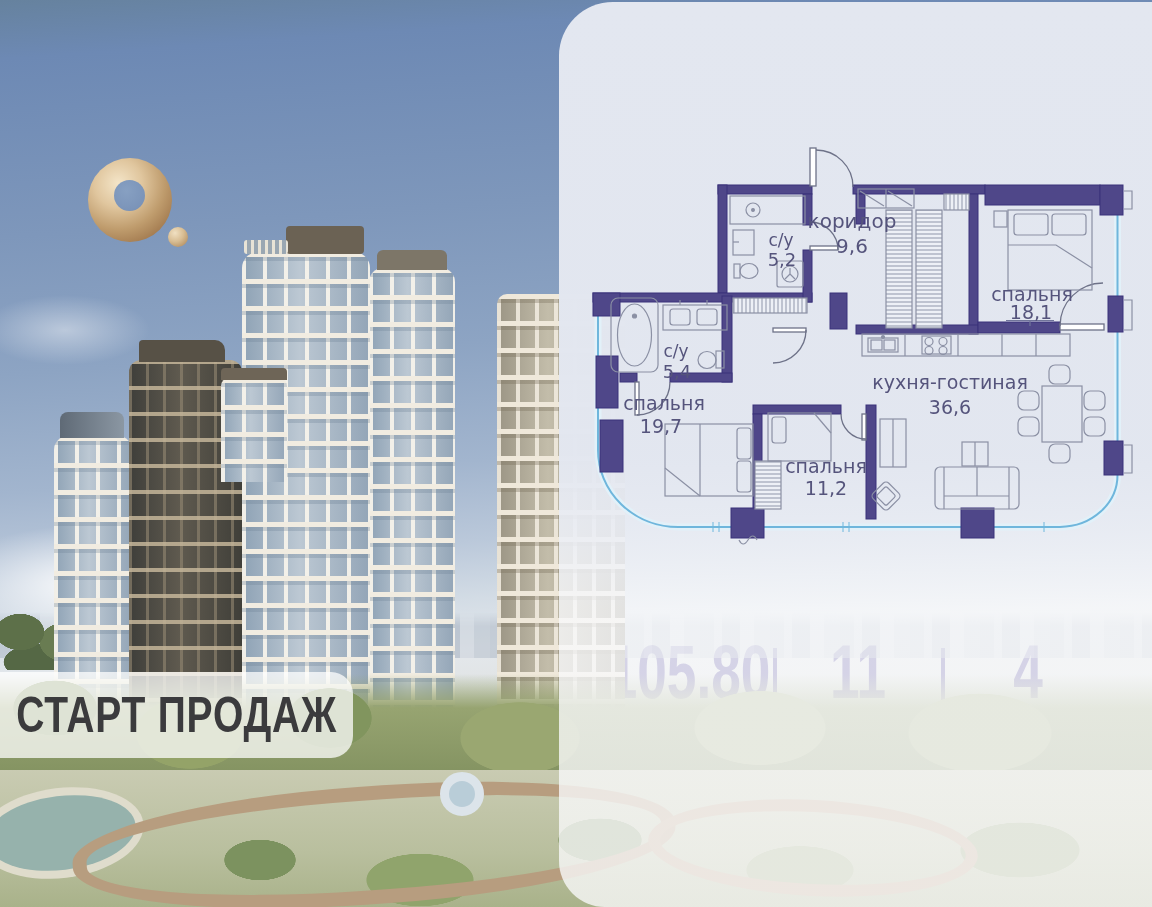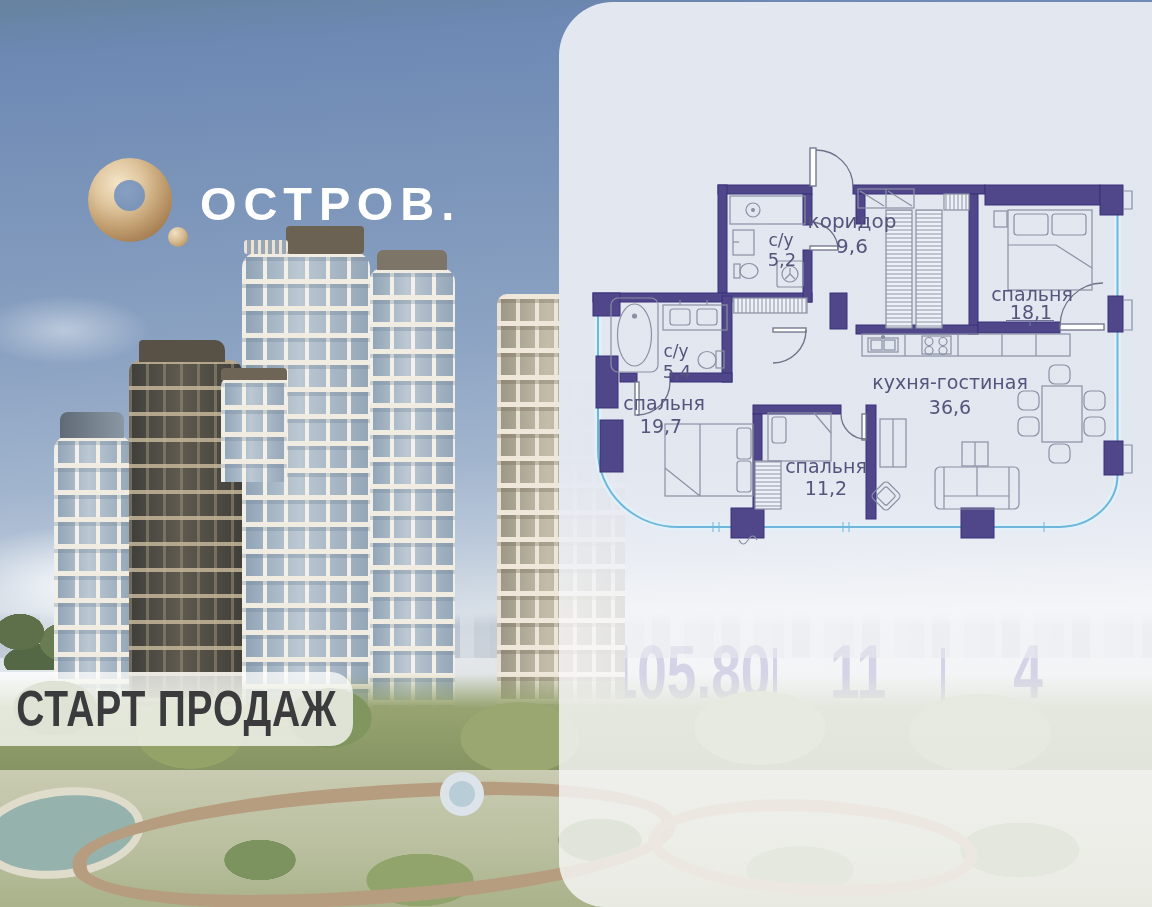--- a/index.html
+++ b/index.html
@@ -320,7 +320,6 @@
 
   <div class="abs logo-mark"></div>
   <div class="abs logo-dot"></div>
-  <div class="abs brand-name">ОСТРОВ.</div>
 
   <div class="abs badge">
     <span class="badge-label">СТАРТ ПРОДАЖ</span>

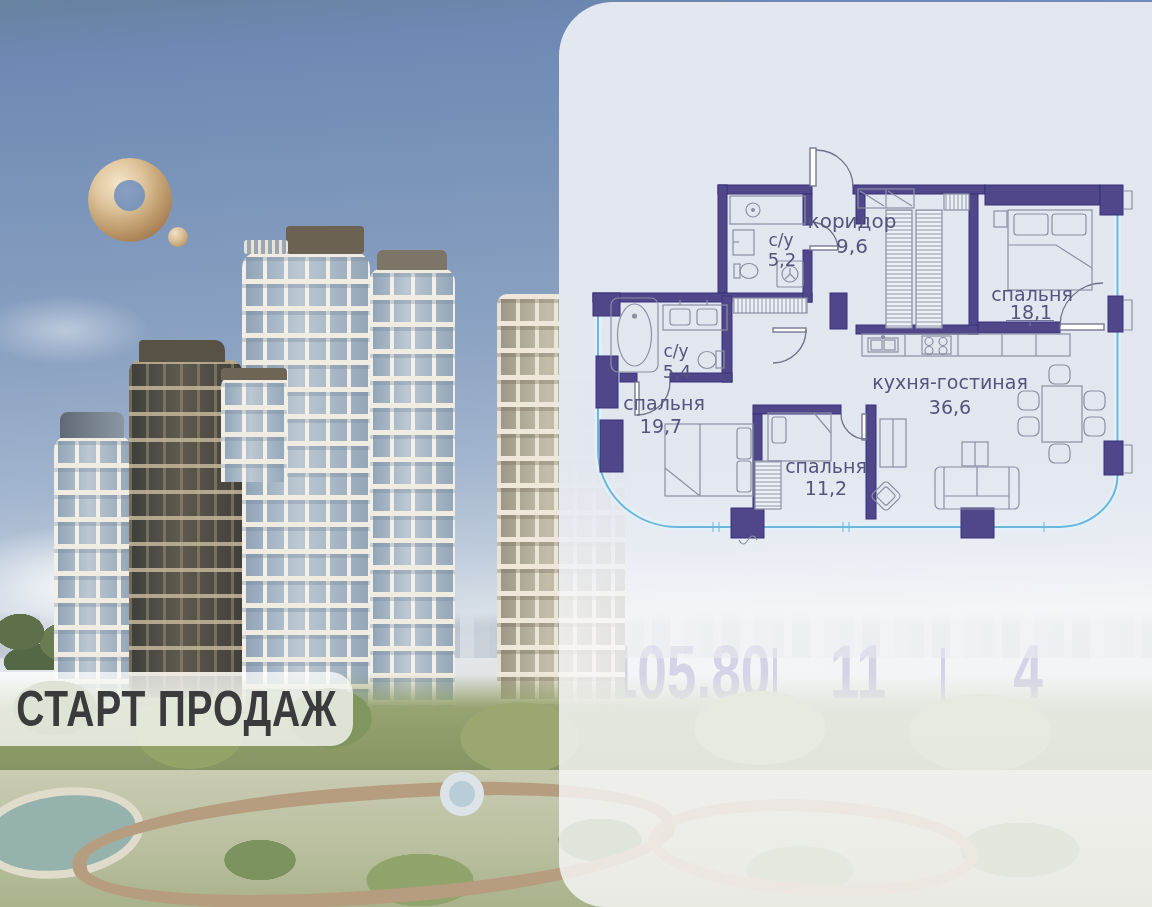--- a/index.html
+++ b/index.html
@@ -107,7 +107,7 @@
     font-size:47px;letter-spacing:7px;}
 
   
-  .badge{left:0;top:672px;width:353px;height:74px;z-index:12;border-radius:0 22px 22px 0;
+  .badge{left:0;top:672px;width:353px;height:86px;z-index:12;border-radius:0 22px 22px 0;
     background:rgba(255,255,255,.74);display:flex;align-items:center;justify-content:center;}
   .badge-label{color:#3b3b3d;font-weight:700;font-size:50px;white-space:nowrap;
     transform:scaleX(.78);letter-spacing:1px;}

